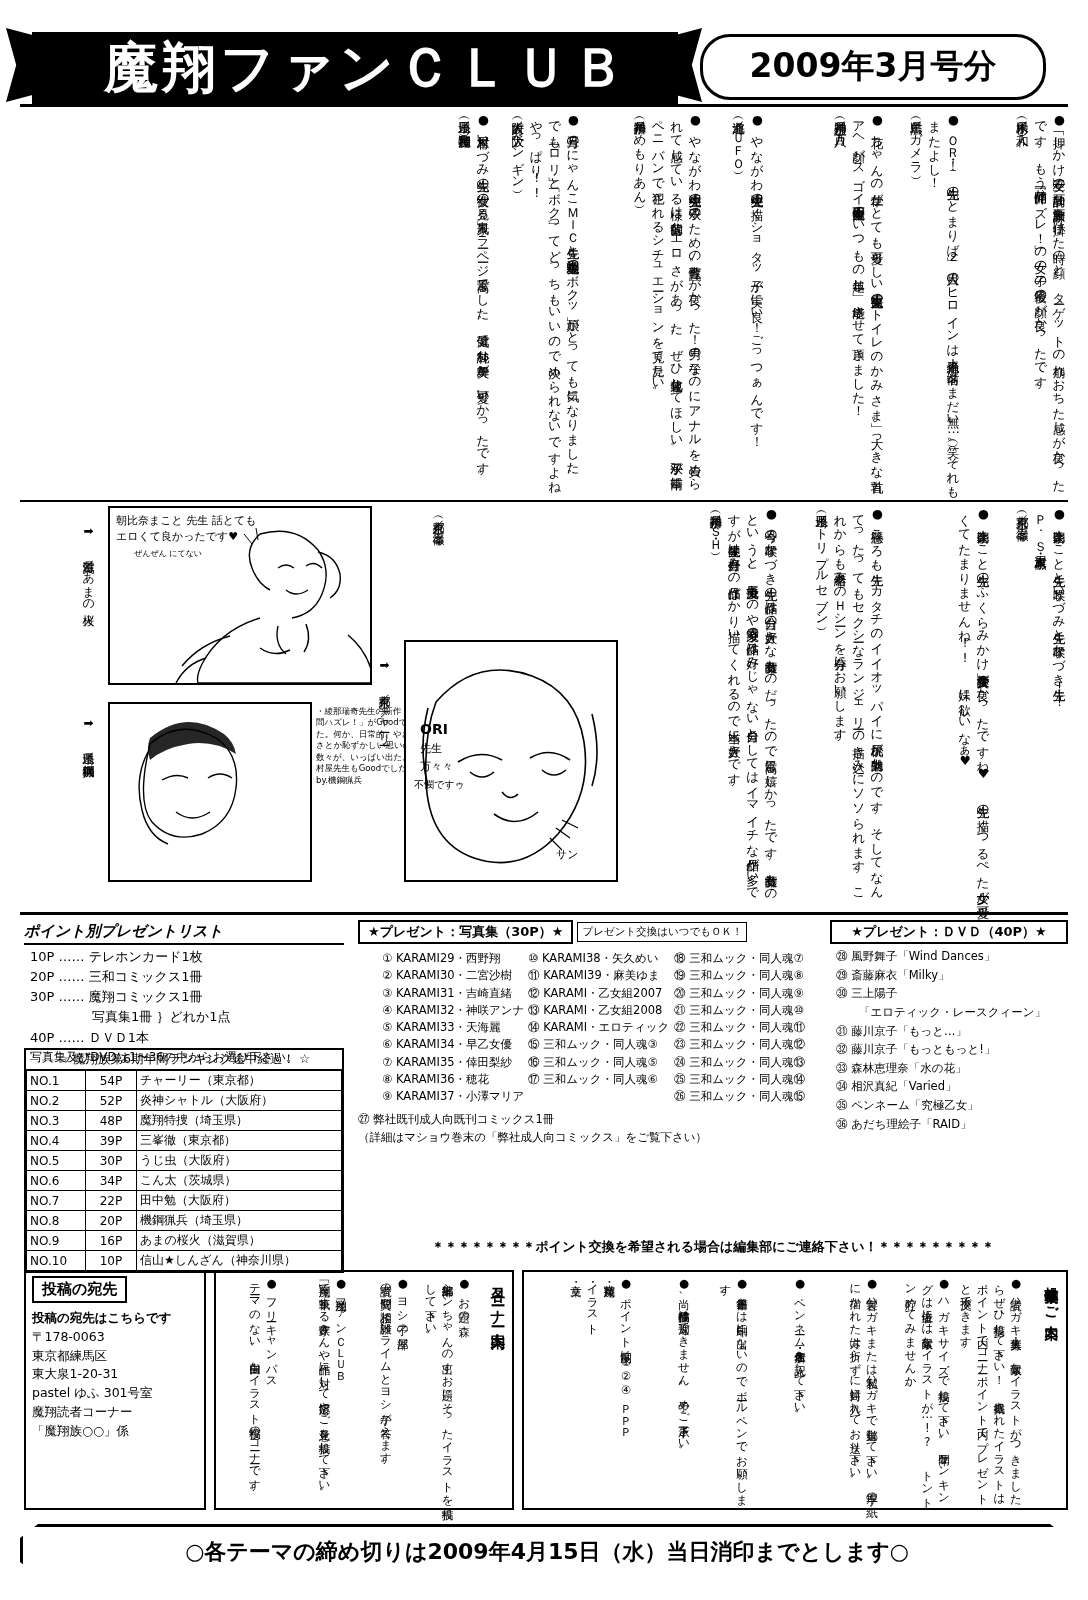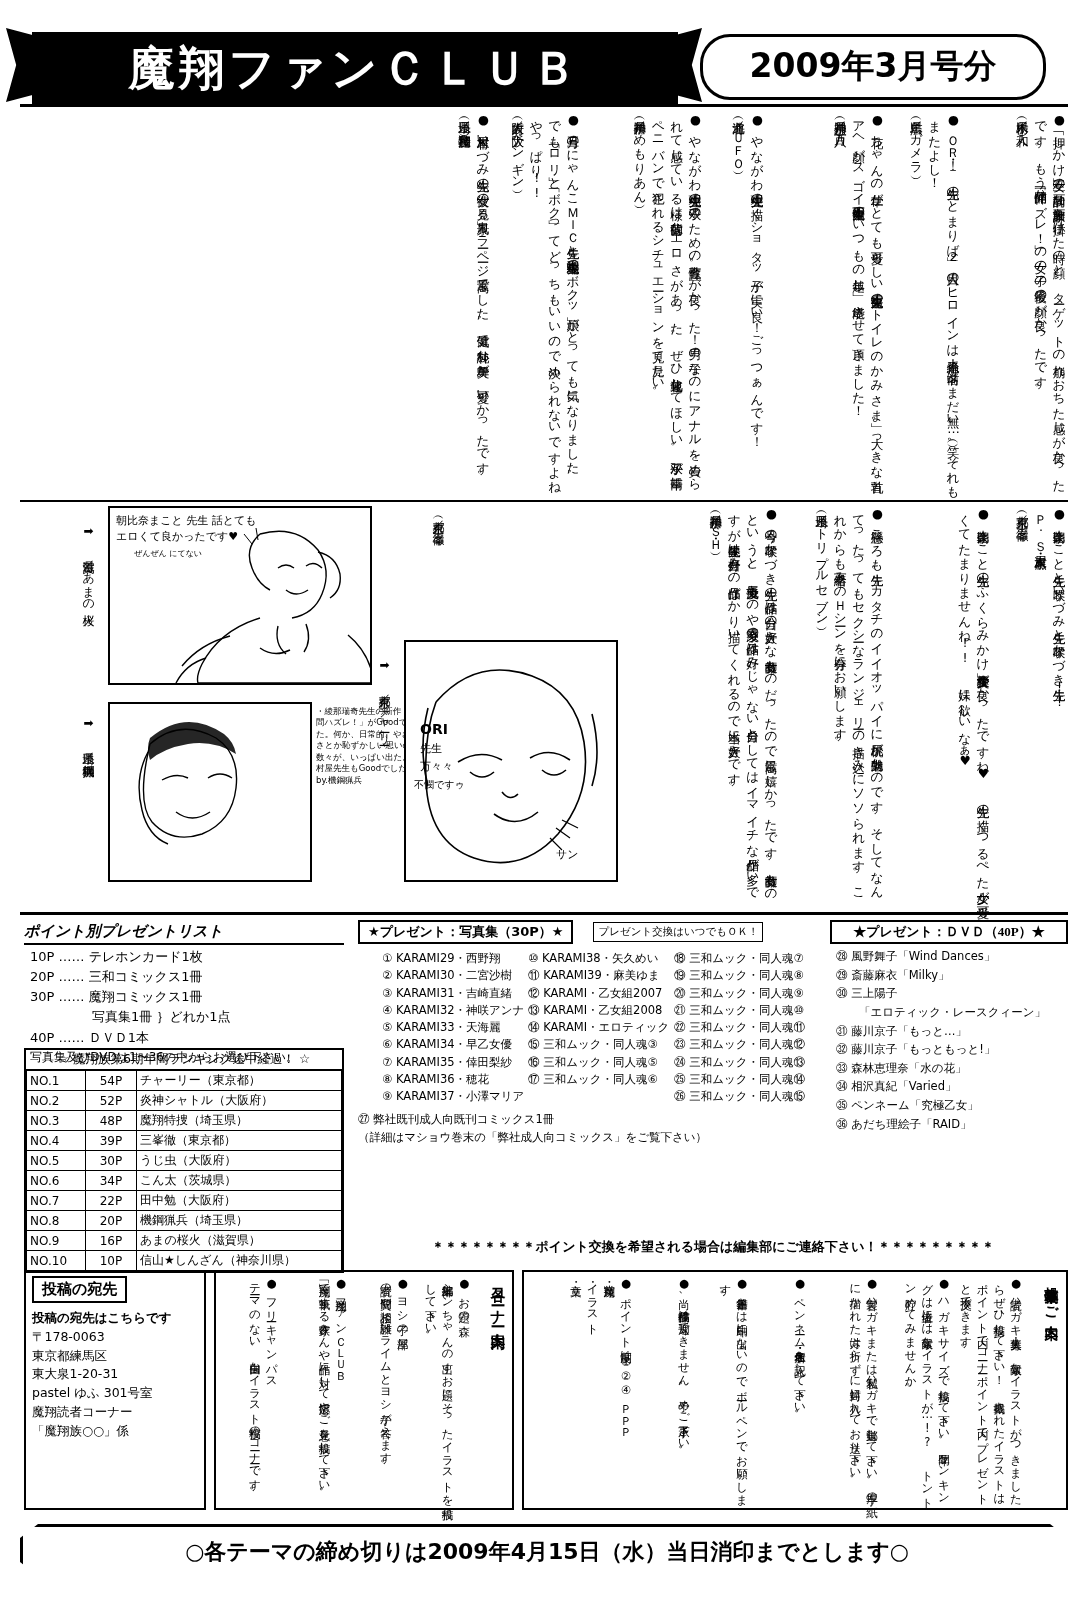--- a/index.html
+++ b/index.html
@@ -17,8 +17,8 @@
     background:#000;border:3px solid #000;
   }
   .hdr-title{
-    position:absolute;left:0;top:0;width:640px;height:66px;
-    color:#fff;font-size:46px;font-weight:bold;line-height:66px;
+    position:absolute;left:12px;top:0;width:640px;height:66px;
+    color:#fff;font-size:54px;font-weight:bold;line-height:66px;
     text-align:center;letter-spacing:4px;
     font-family:"DejaVu Sans","Liberation Sans",sans-serif;
   }

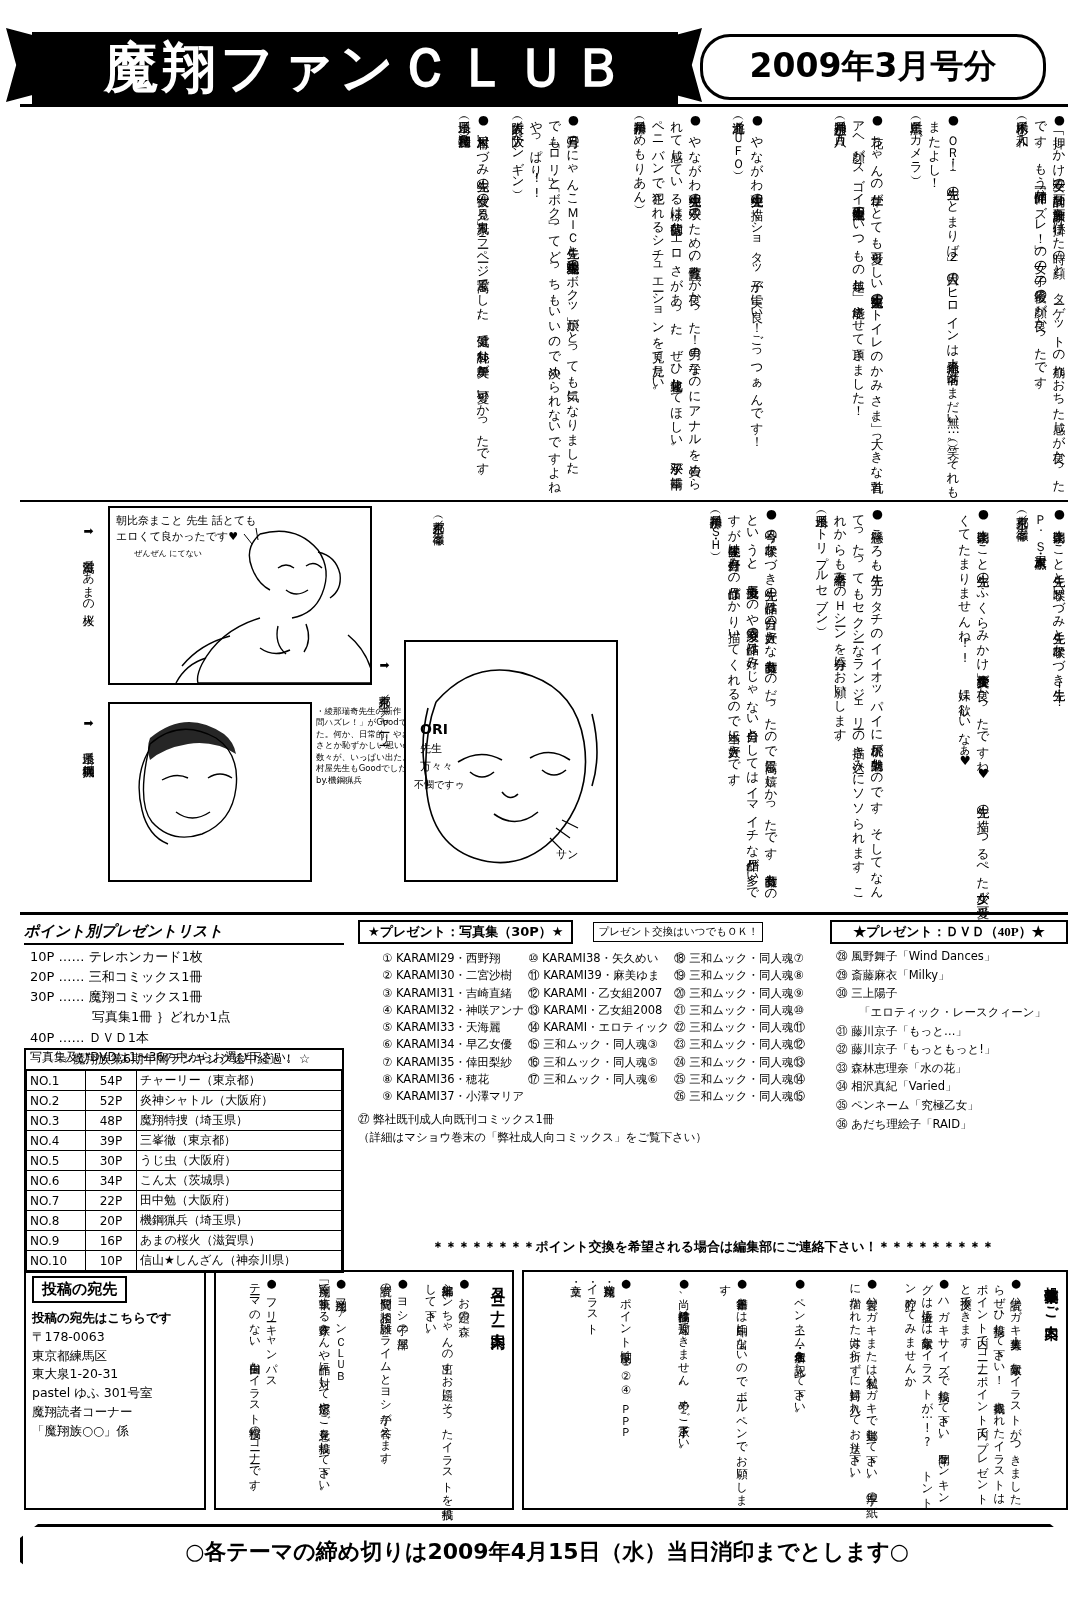--- a/index.html
+++ b/index.html
@@ -309,7 +309,7 @@
   </div>
 
   <div style="position:absolute;left:358px;top:920px;width:462px;">
-    <div style="display:flex;align-items:center;gap:20px;">
+    <div style="display:flex;align-items:center;gap:4px;">
       <div style="border:2px solid #000;font-size:13px;font-weight:bold;padding:1px 8px;">★プレゼント：写真集（30P）★</div>
       <div style="border:1px solid #000;font-size:10.5px;padding:2px 4px;">プレゼント交換はいつでもＯＫ！</div>
     </div>

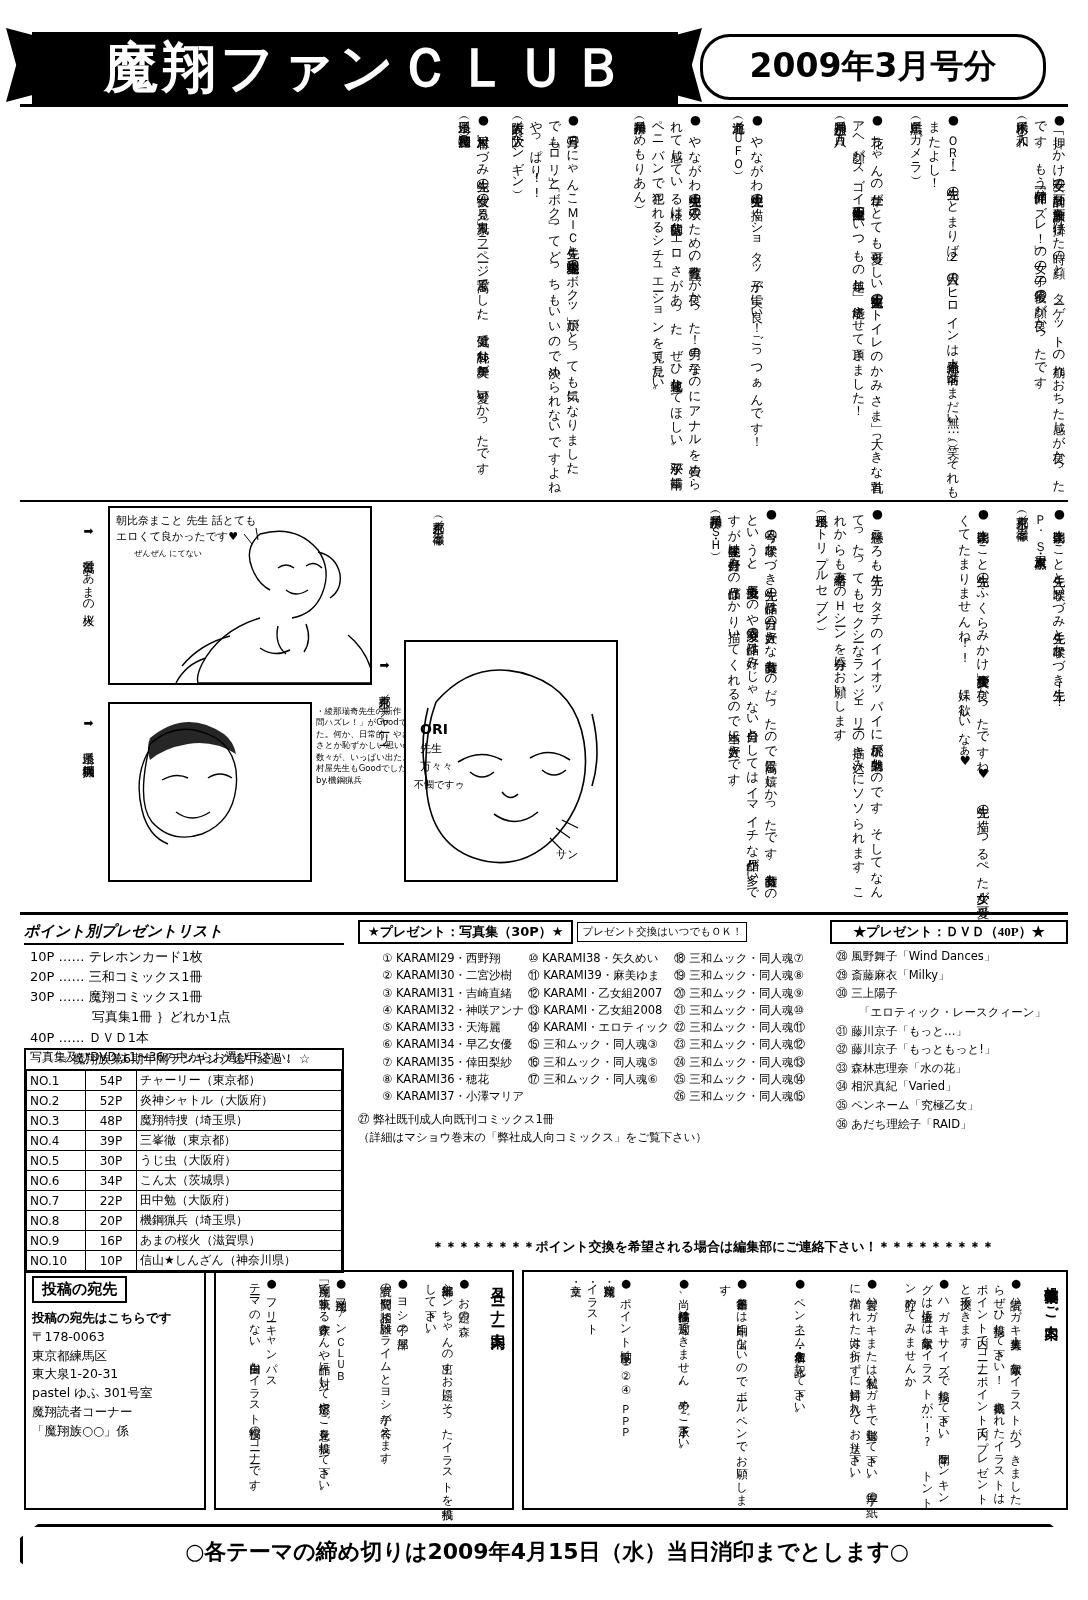--- a/index.html
+++ b/index.html
@@ -354,7 +354,7 @@
   </div>
 
   <div style="position:absolute;left:830px;top:920px;width:238px;">
-    <div style="border:2px solid #000;font-size:13px;font-weight:bold;padding:1px 4px;text-align:center;font-family:Liberation Serif, serif;">★プレゼント：ＤＶＤ（40P）★</div>
+    <div style="border:2px solid #000;font-size:13px;font-weight:bold;padding:1px 4px;text-align:center;">★プレゼント：ＤＶＤ（40P）★</div>
     <div class="dvd-list">
       <div>㉘ 風野舞子「Wind Dances」</div>
       <div>㉙ 斎藤麻衣「Milky」</div>

